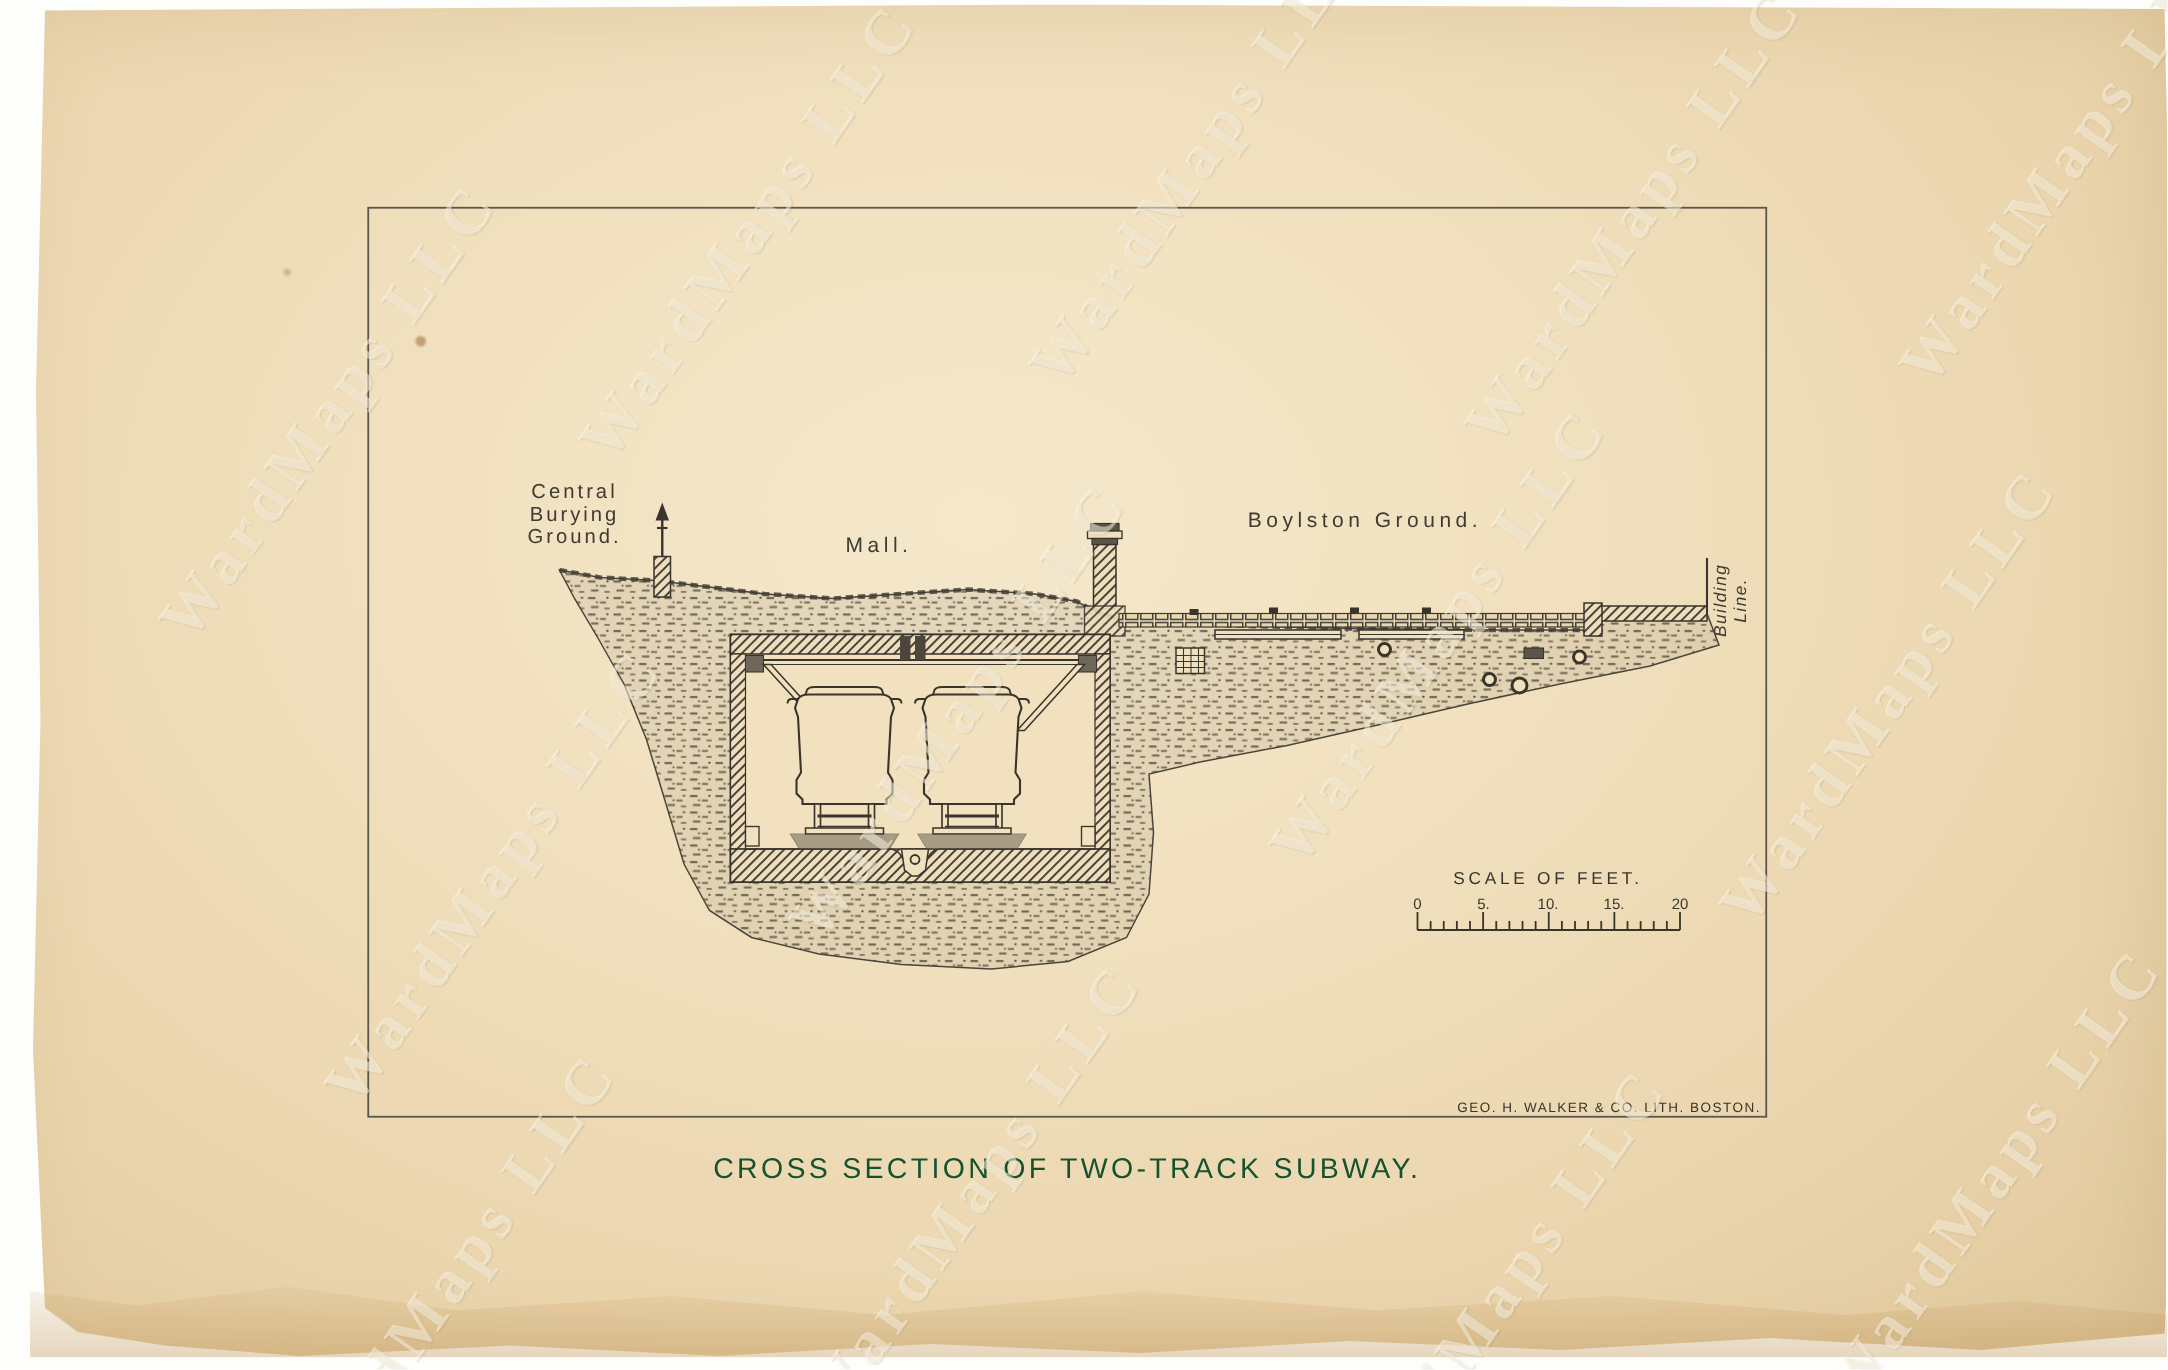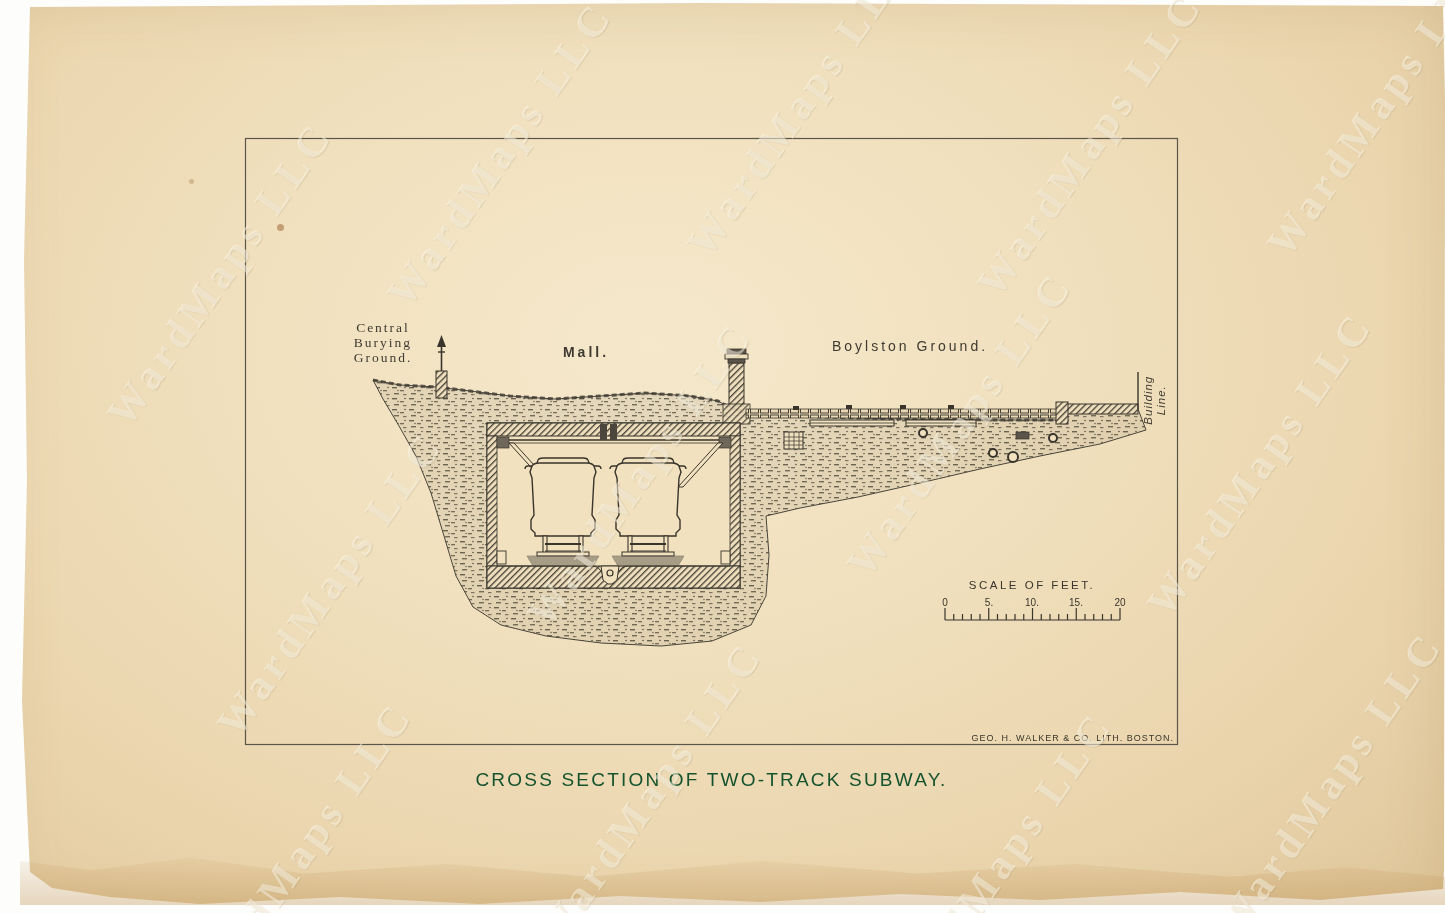--- a/index.html
+++ b/index.html
@@ -23,7 +23,7 @@
   
   .lbl{position:absolute;color:#3f3b32;white-space:pre-line;text-align:center;
        letter-spacing:2px;font-size:13.5px;line-height:1.12;}
-  .lbl-central{left:338px;top:320px;width:90px;font-family:Liberation Serif, serif;}
+  .lbl-central{left:338px;top:320px;width:90px;}
   .lbl-mall{left:546px;top:345px;width:80px;font-size:14px;letter-spacing:3px;font-weight:bold;}
   .lbl-boylston{left:810px;top:339px;width:200px;font-size:14px;letter-spacing:3px;white-space:nowrap;}
   .lbl-building{left:1105px;top:387px;width:100px;font-size:11.5px;font-style:italic;

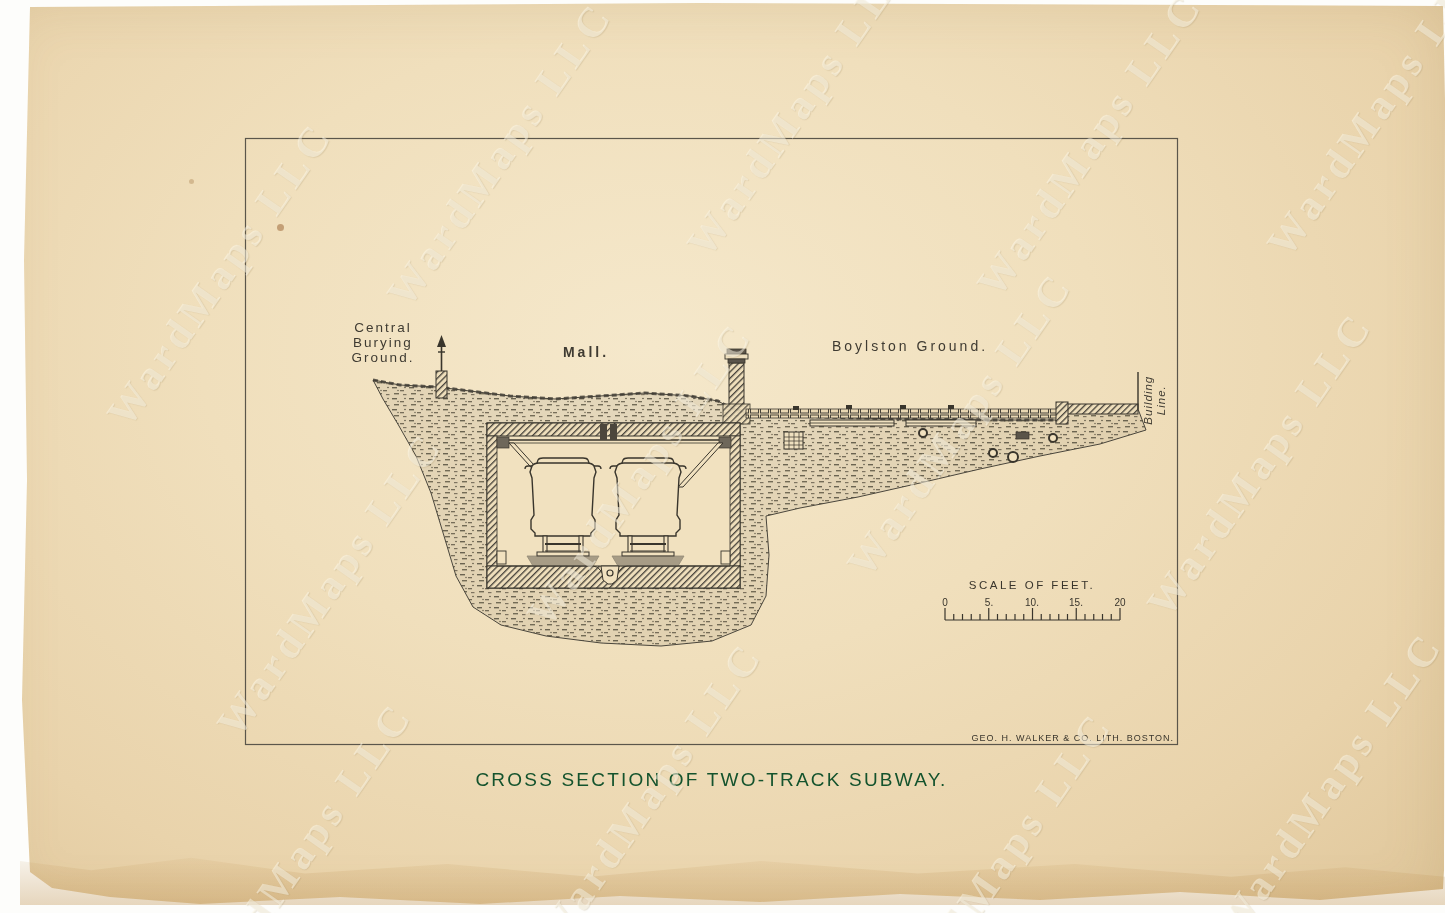--- a/index.html
+++ b/index.html
@@ -24,7 +24,7 @@
   .lbl{position:absolute;color:#3f3b32;white-space:pre-line;text-align:center;
        letter-spacing:2px;font-size:13.5px;line-height:1.12;}
   .lbl-central{left:338px;top:320px;width:90px;}
-  .lbl-mall{left:546px;top:345px;width:80px;font-size:14px;letter-spacing:3px;font-weight:bold;}
+  .lbl-mall{left:546px;top:356px;width:80px;font-size:14px;letter-spacing:3px;}
   .lbl-boylston{left:810px;top:339px;width:200px;font-size:14px;letter-spacing:3px;white-space:nowrap;}
   .lbl-building{left:1105px;top:387px;width:100px;font-size:11.5px;font-style:italic;
        letter-spacing:1px;transform:rotate(-90deg);line-height:1.15;}

